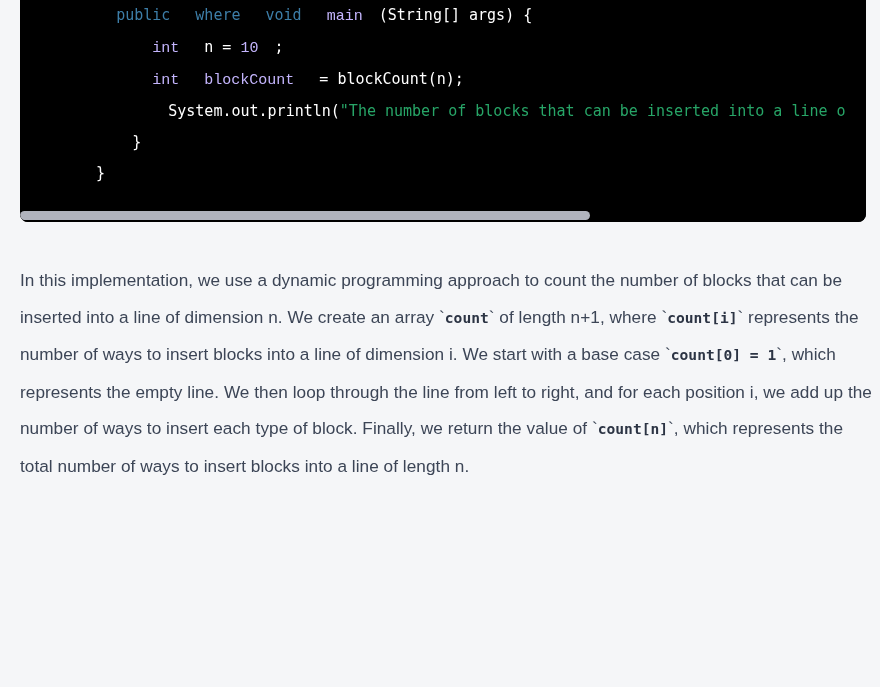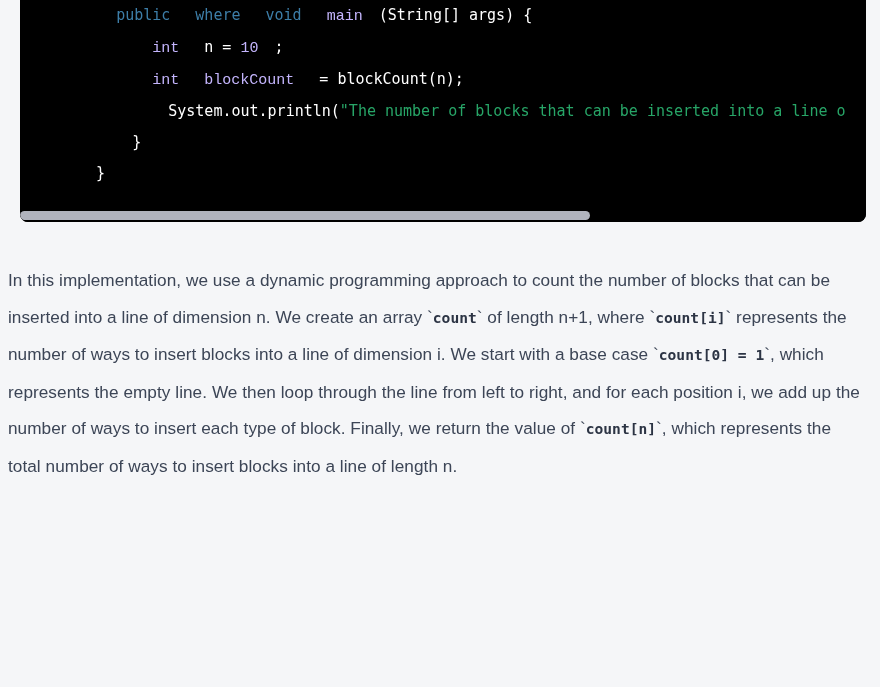--- a/index.html
+++ b/index.html
@@ -83,7 +83,7 @@
   
   .prose {
     position: absolute;
-    left: 8px;
+    left: 20px;
     top: 262px;
     width: 852px;
   }

